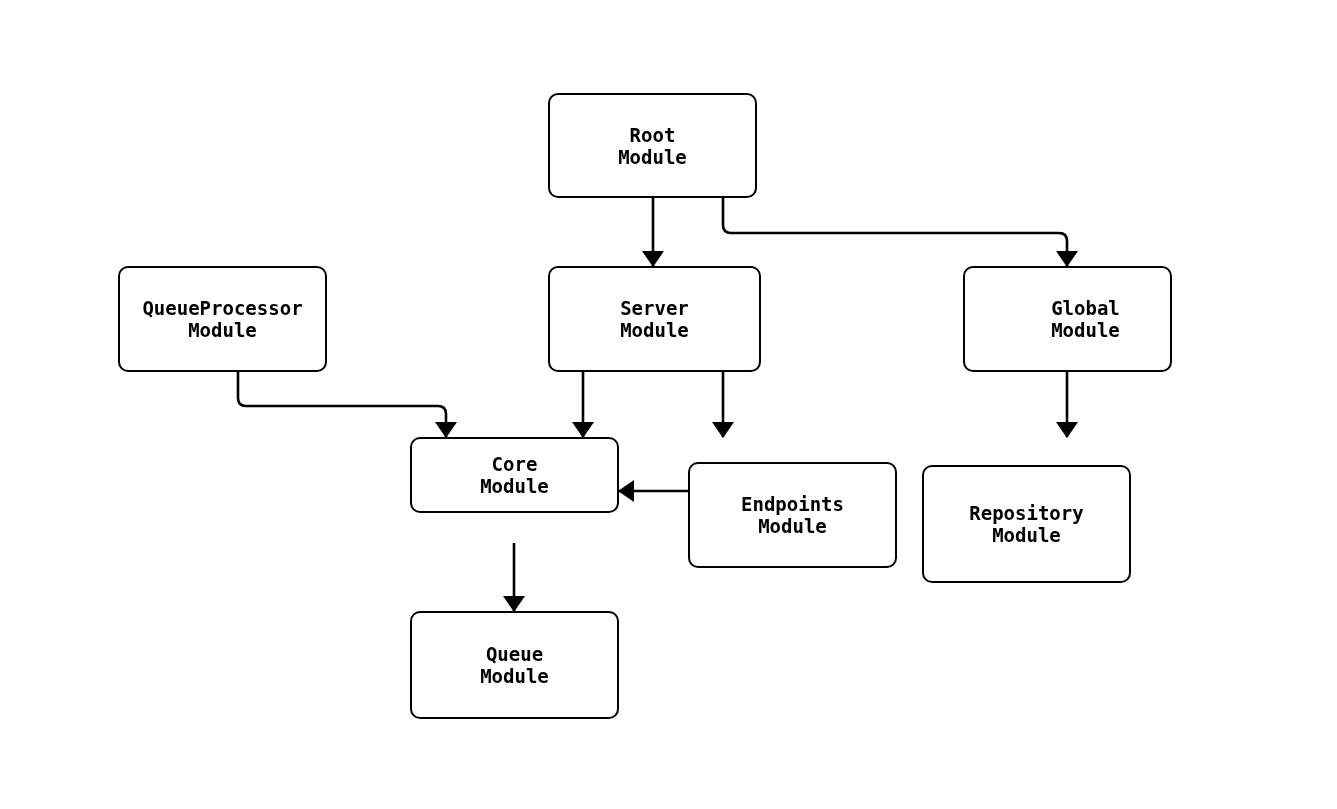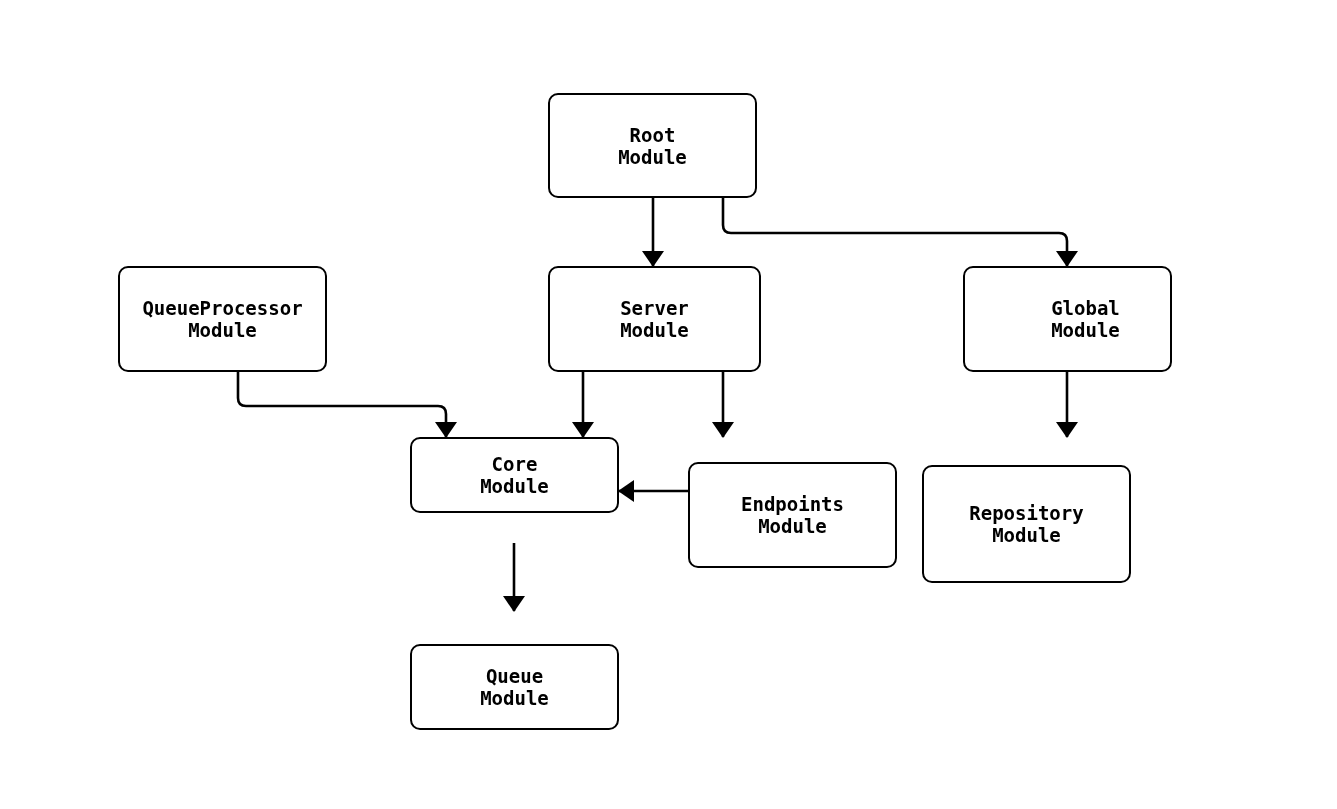--- a/index.html
+++ b/index.html
@@ -79,7 +79,7 @@
 Module</span></div>
     <div class="node" style="left: 922px; top: 437px; width: 209px; height: 118px; margin-top: 28px;"><span>Repository
 Module</span></div>
-    <div class="node" style="left: 410px; top: 611px; width: 209px; height: 86px; margin-top: 33px;"><span>Queue
+    <div class="node" style="left: 410px; top: 611px; width: 209px; height: 108px;"><span>Queue
 Module</span></div>
   </div>
 

